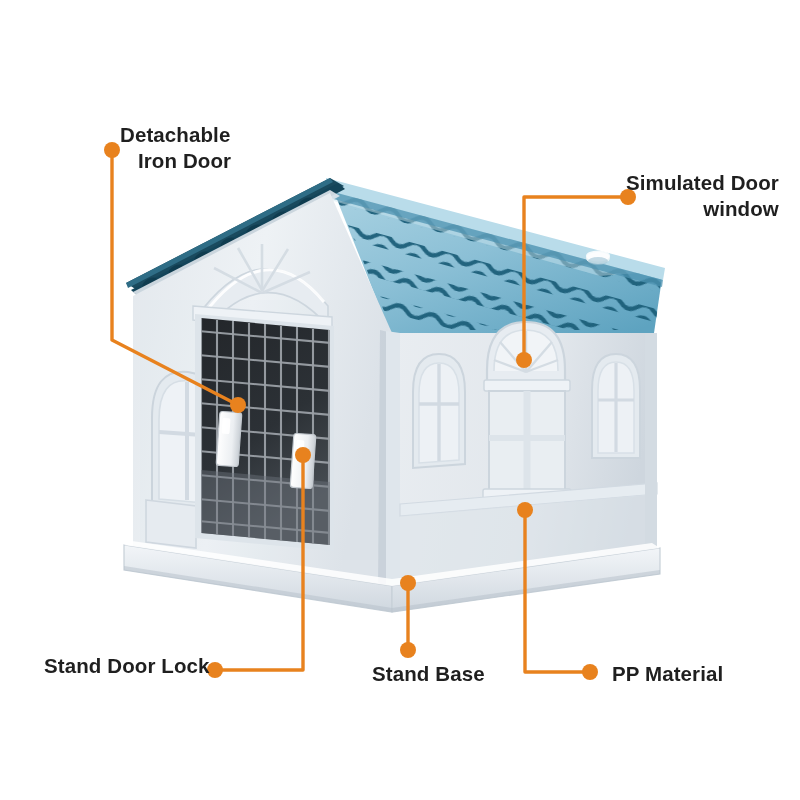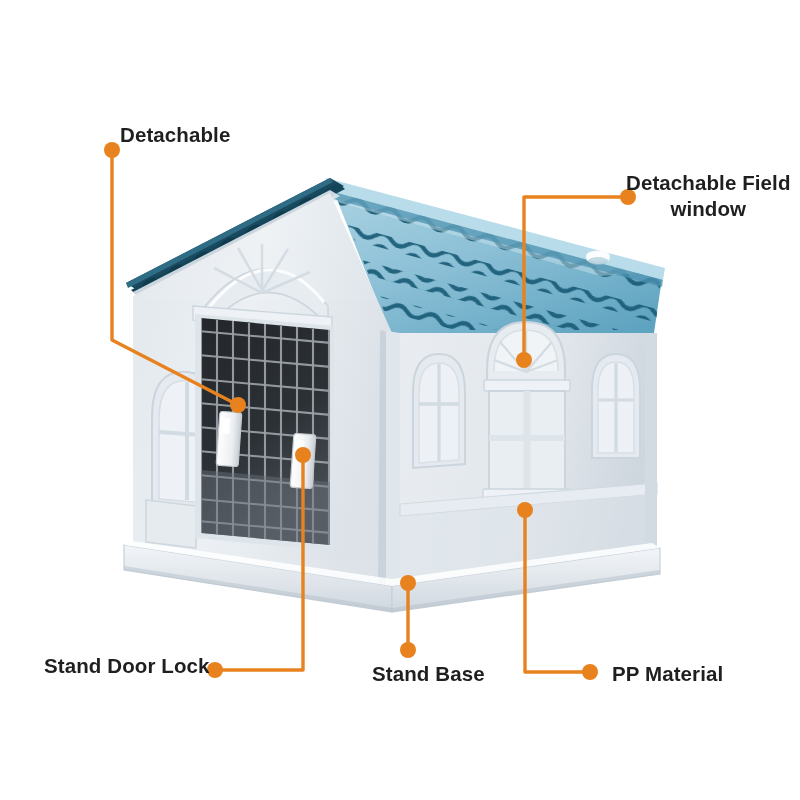--- a/index.html
+++ b/index.html
@@ -295,7 +295,7 @@
     </g>
   </svg>
 
-  <div class="callout-label cl-detachable"><span>Detachable</span><br></div>
+  <div class="callout-label cl-detachable"><span>Detachable</span><br><span style="display:inline-block;padding-left:18px">Iron Door</span></div>
 
   <div class="callout-label cl-simulated"><span>Detachable Field</span><br><span style="display:block;text-align:center">window</span></div>
 

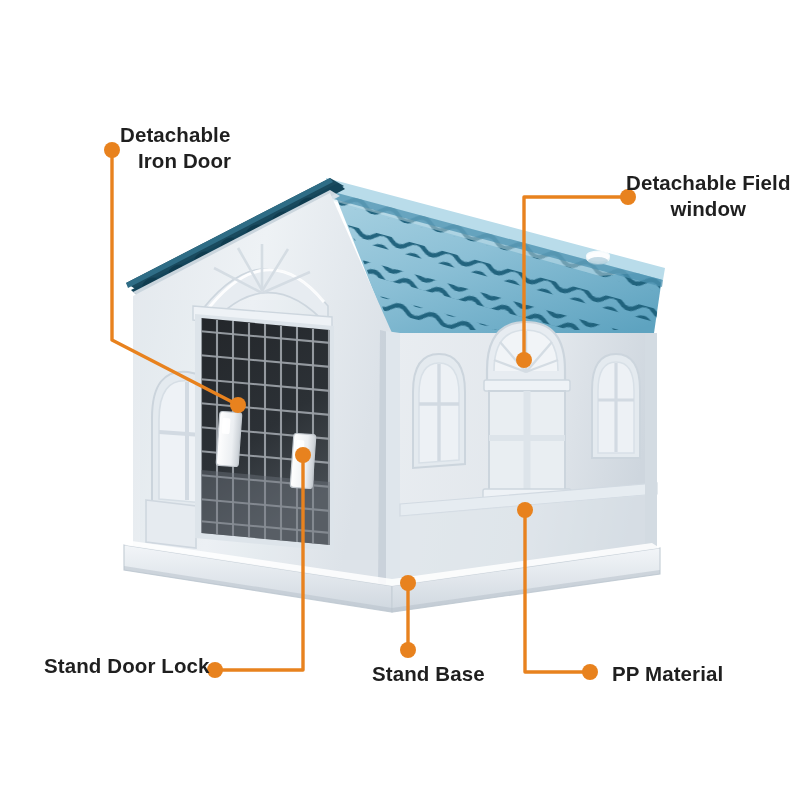--- a/index.html
+++ b/index.html
@@ -297,7 +297,7 @@
 
   <div class="callout-label cl-detachable"><span>Detachable</span><br><span style="display:inline-block;padding-left:18px">Iron Door</span></div>
 
-  <div class="callout-label cl-simulated"><span>Detachable Field</span><br><span style="display:block;text-align:center">window</span></div>
+  <div class="callout-label cl-simulated"><span>Simulated Door</span><br><span style="display:block;text-align:center">window</span></div>
 
   <div class="callout-label cl-push">Stand Door Lock</div>
 

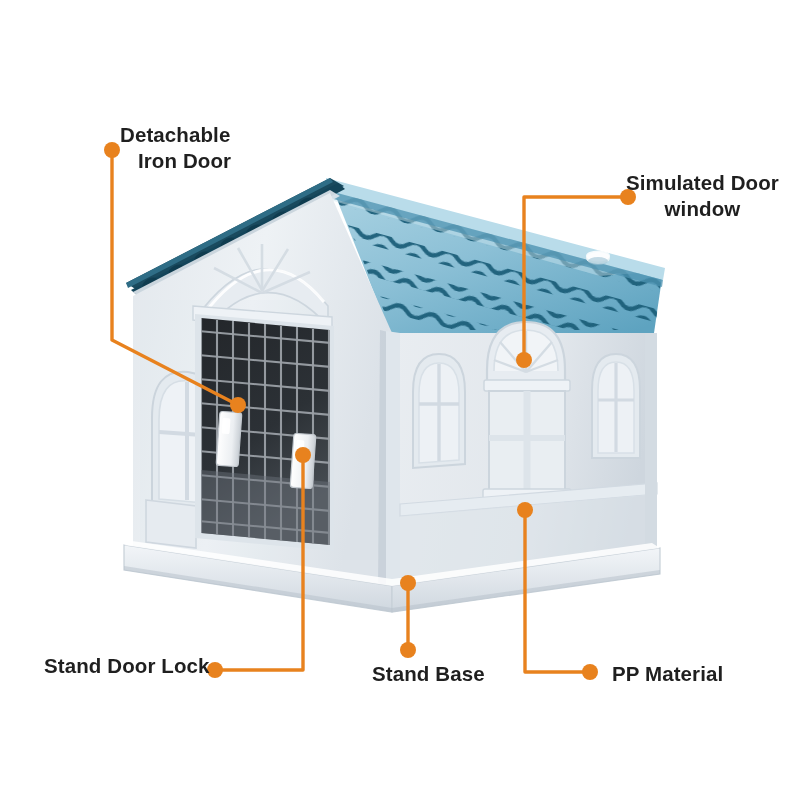--- a/index.html
+++ b/index.html
@@ -297,7 +297,7 @@
 
   <div class="callout-label cl-detachable"><span>Detachable</span><br><span style="display:inline-block;padding-left:18px">Iron Door</span></div>
 
-  <div class="callout-label cl-simulated"><span>Simulated Door</span><br><span style="display:block;text-align:center">window</span></div>
+  <div class="callout-label cl-simulated"><span>Simulated Door</span><br><span style="display:block;text-align:right">window</span></div>
 
   <div class="callout-label cl-push">Stand Door Lock</div>
 

